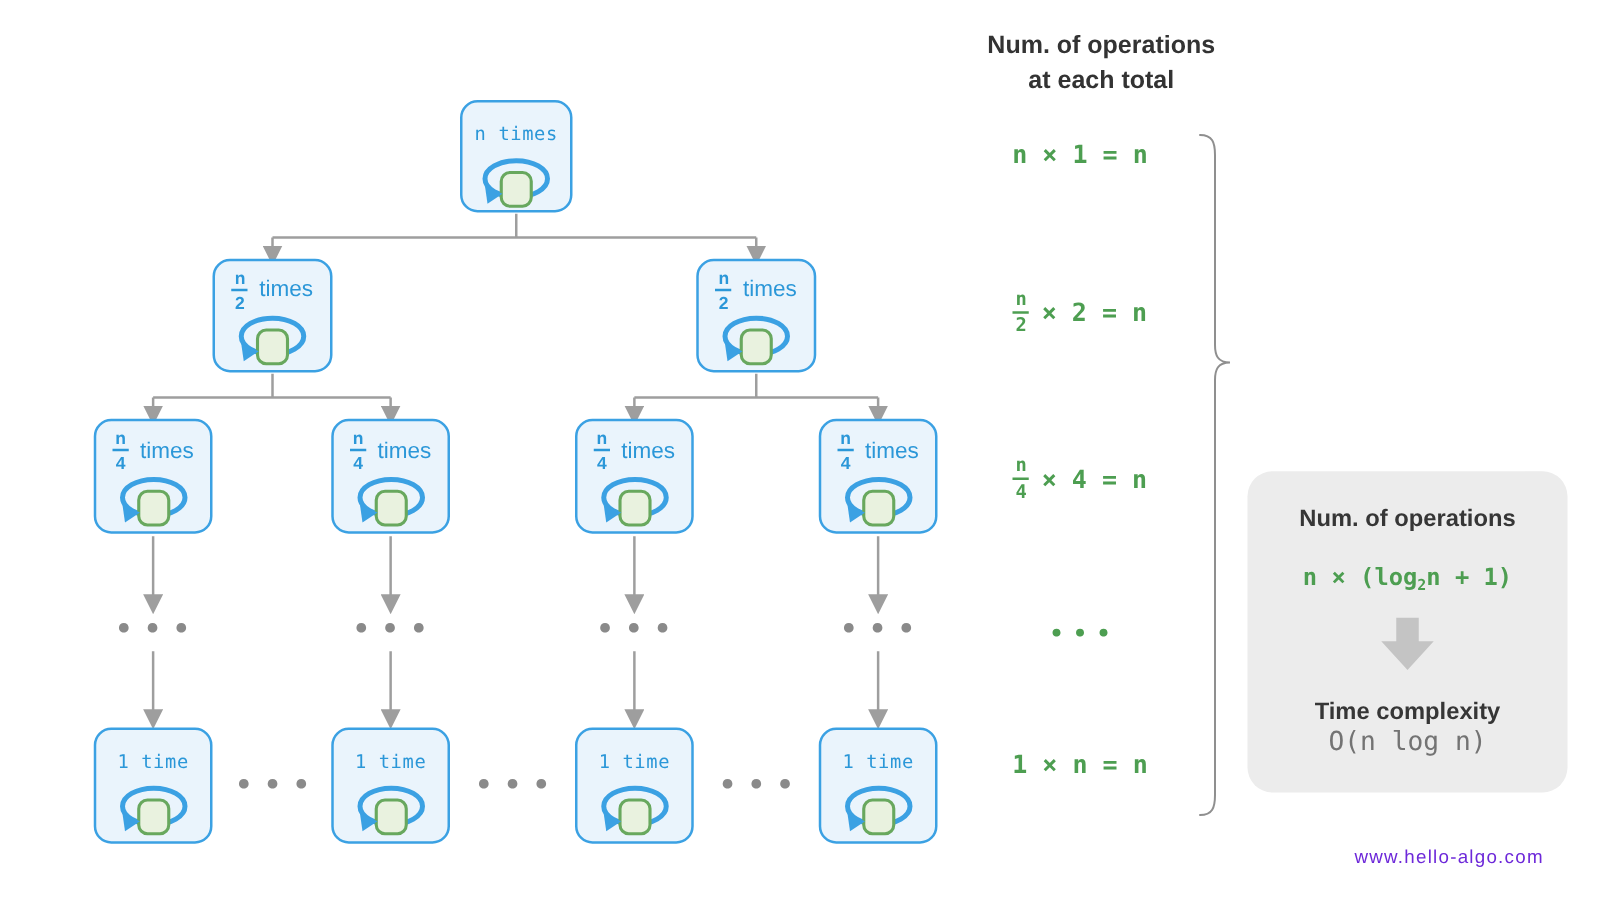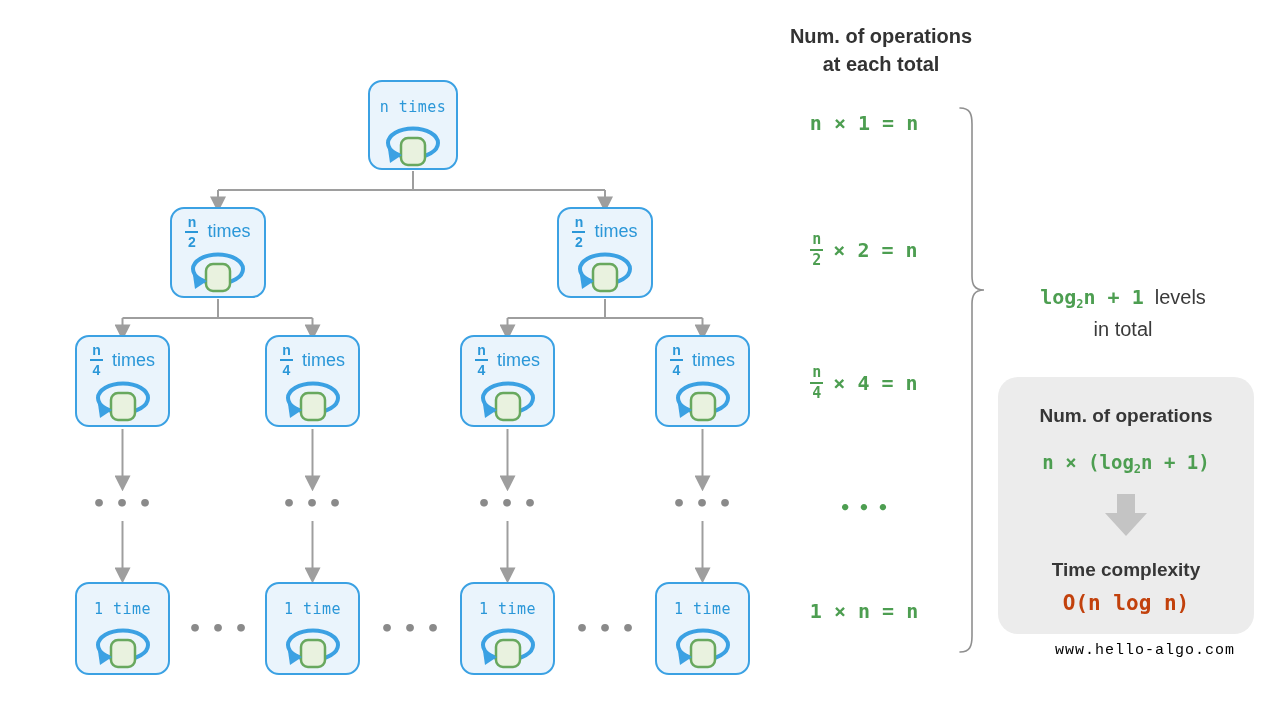--- a/index.html
+++ b/index.html
@@ -278,10 +278,6 @@
 
   <div class="ann" style="top:598px;height:26px">1 × n = n</div>
 
-  <div class="brace-label">
-    <div><span class="formula"><span>log</span><span class="sub">2</span><span>n + 1</span></span><span class="rest">levels</span></div>
-    <div>in total</div>
-  </div>
 
   <div class="sumbox">
     <div class="sumtitle">Num. of operations</div>

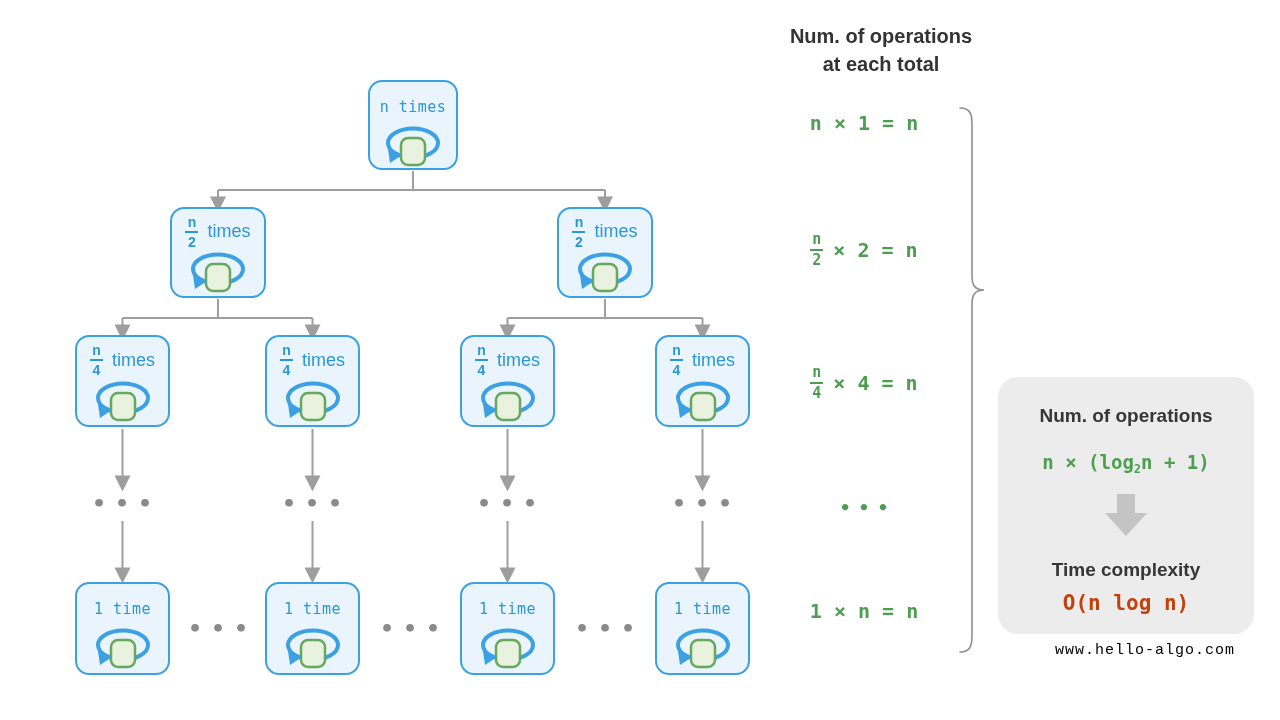--- a/index.html
+++ b/index.html
@@ -50,8 +50,8 @@
               font-weight:700;font-size:19px;}
   .block-arrow{margin-top:21px;}
   .sumsub{margin-top:23px;}
-  .sumresult{margin-top:10px;color:#c2410c;font-family:"DejaVu Sans Mono",monospace;
-             font-weight:700;font-size:21px;}
+  .sumresult{color:#737373;font-family:"DejaVu Sans Mono",monospace;
+             font-weight:400;font-size:21px;}
 
   .watermark{position:absolute;right:45px;top:642px;color:#000000;font-size:15px;letter-spacing:1px;
              font-family:Liberation Mono, monospace;}

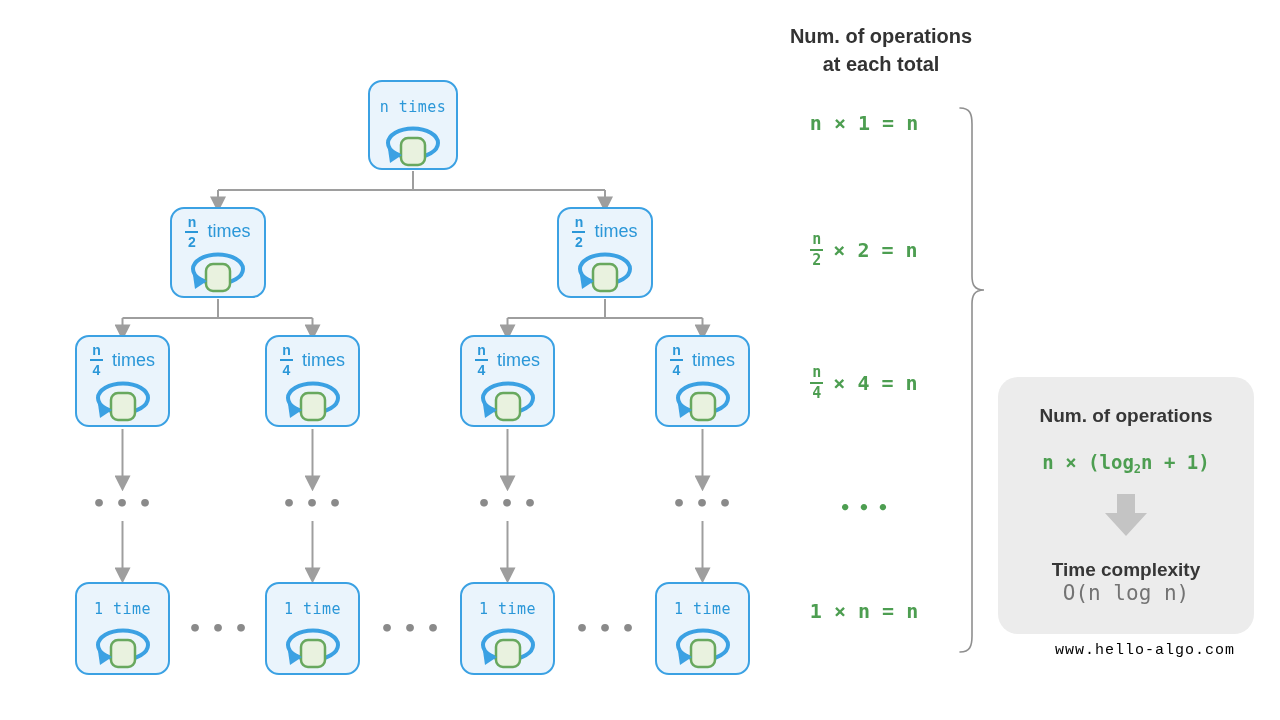--- a/index.html
+++ b/index.html
@@ -53,8 +53,8 @@
   .sumresult{color:#737373;font-family:"DejaVu Sans Mono",monospace;
              font-weight:400;font-size:21px;}
 
-  .watermark{position:absolute;right:45px;top:642px;color:#000000;font-size:15px;letter-spacing:1px;
-             font-family:Liberation Mono, monospace;}
+  .watermark{position:absolute;right:45px;top:677px;color:#6d28d9;font-size:15px;letter-spacing:1px;
+             font-family:Liberation Sans, sans-serif;}
 
   svg.overlay{position:absolute;left:0;top:0;pointer-events:none;}
   .conn{stroke:#9E9E9E;stroke-width:2;fill:none;}

